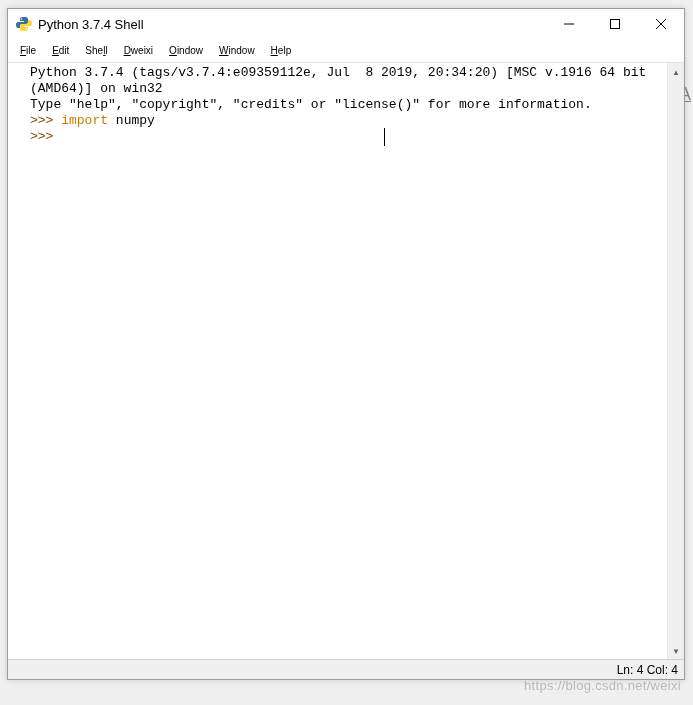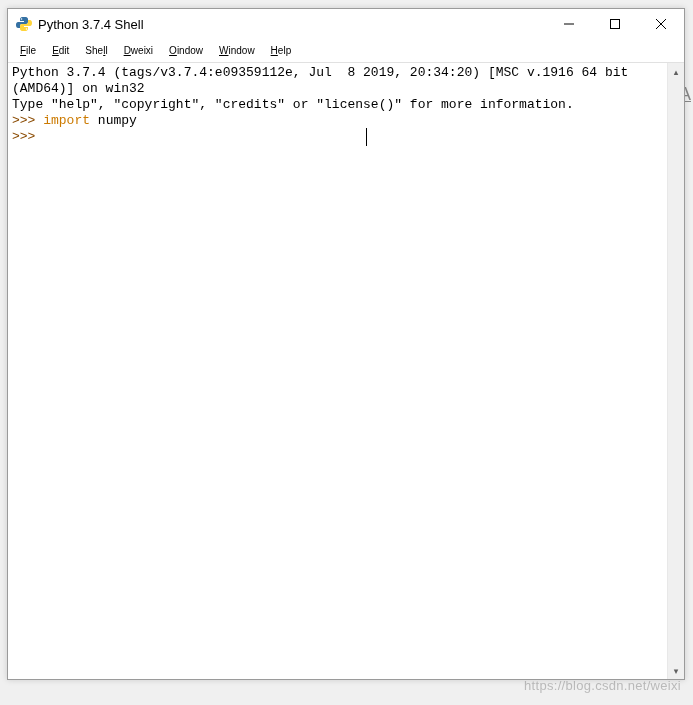--- a/index.html
+++ b/index.html
@@ -92,6 +92,7 @@
       word-break: break-word;
       color: #000;
       position: relative;
+      margin-left: 18px;
     }
     .prompt { color: #8a4a00; }
     .keyword { color: #cc7a00; }

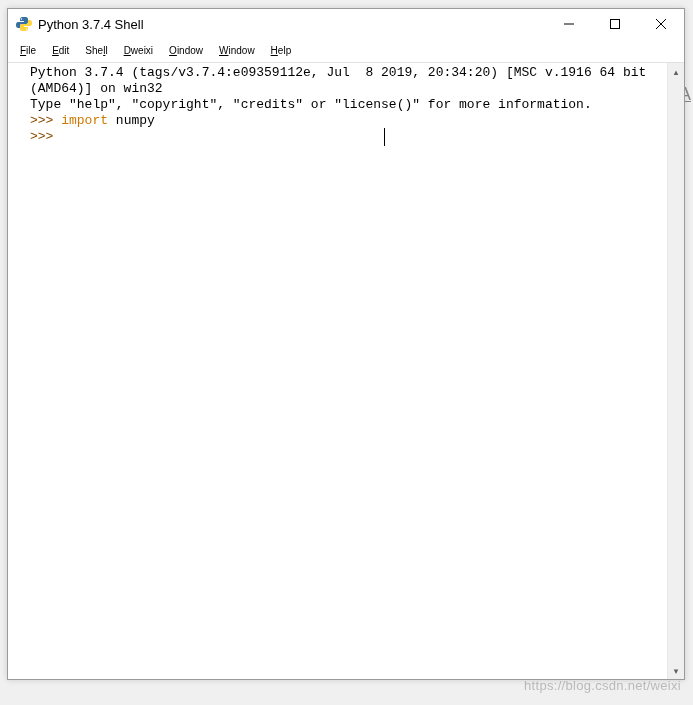--- a/index.html
+++ b/index.html
@@ -212,6 +212,9 @@
     </div>
   </div>
 
+  <div class="statusbar">
+    <span>Ln: 4  Col: 4</span>
+  </div>
 </div>
 
 <span class="watermark">https://blog.csdn.net/weixi</span>

